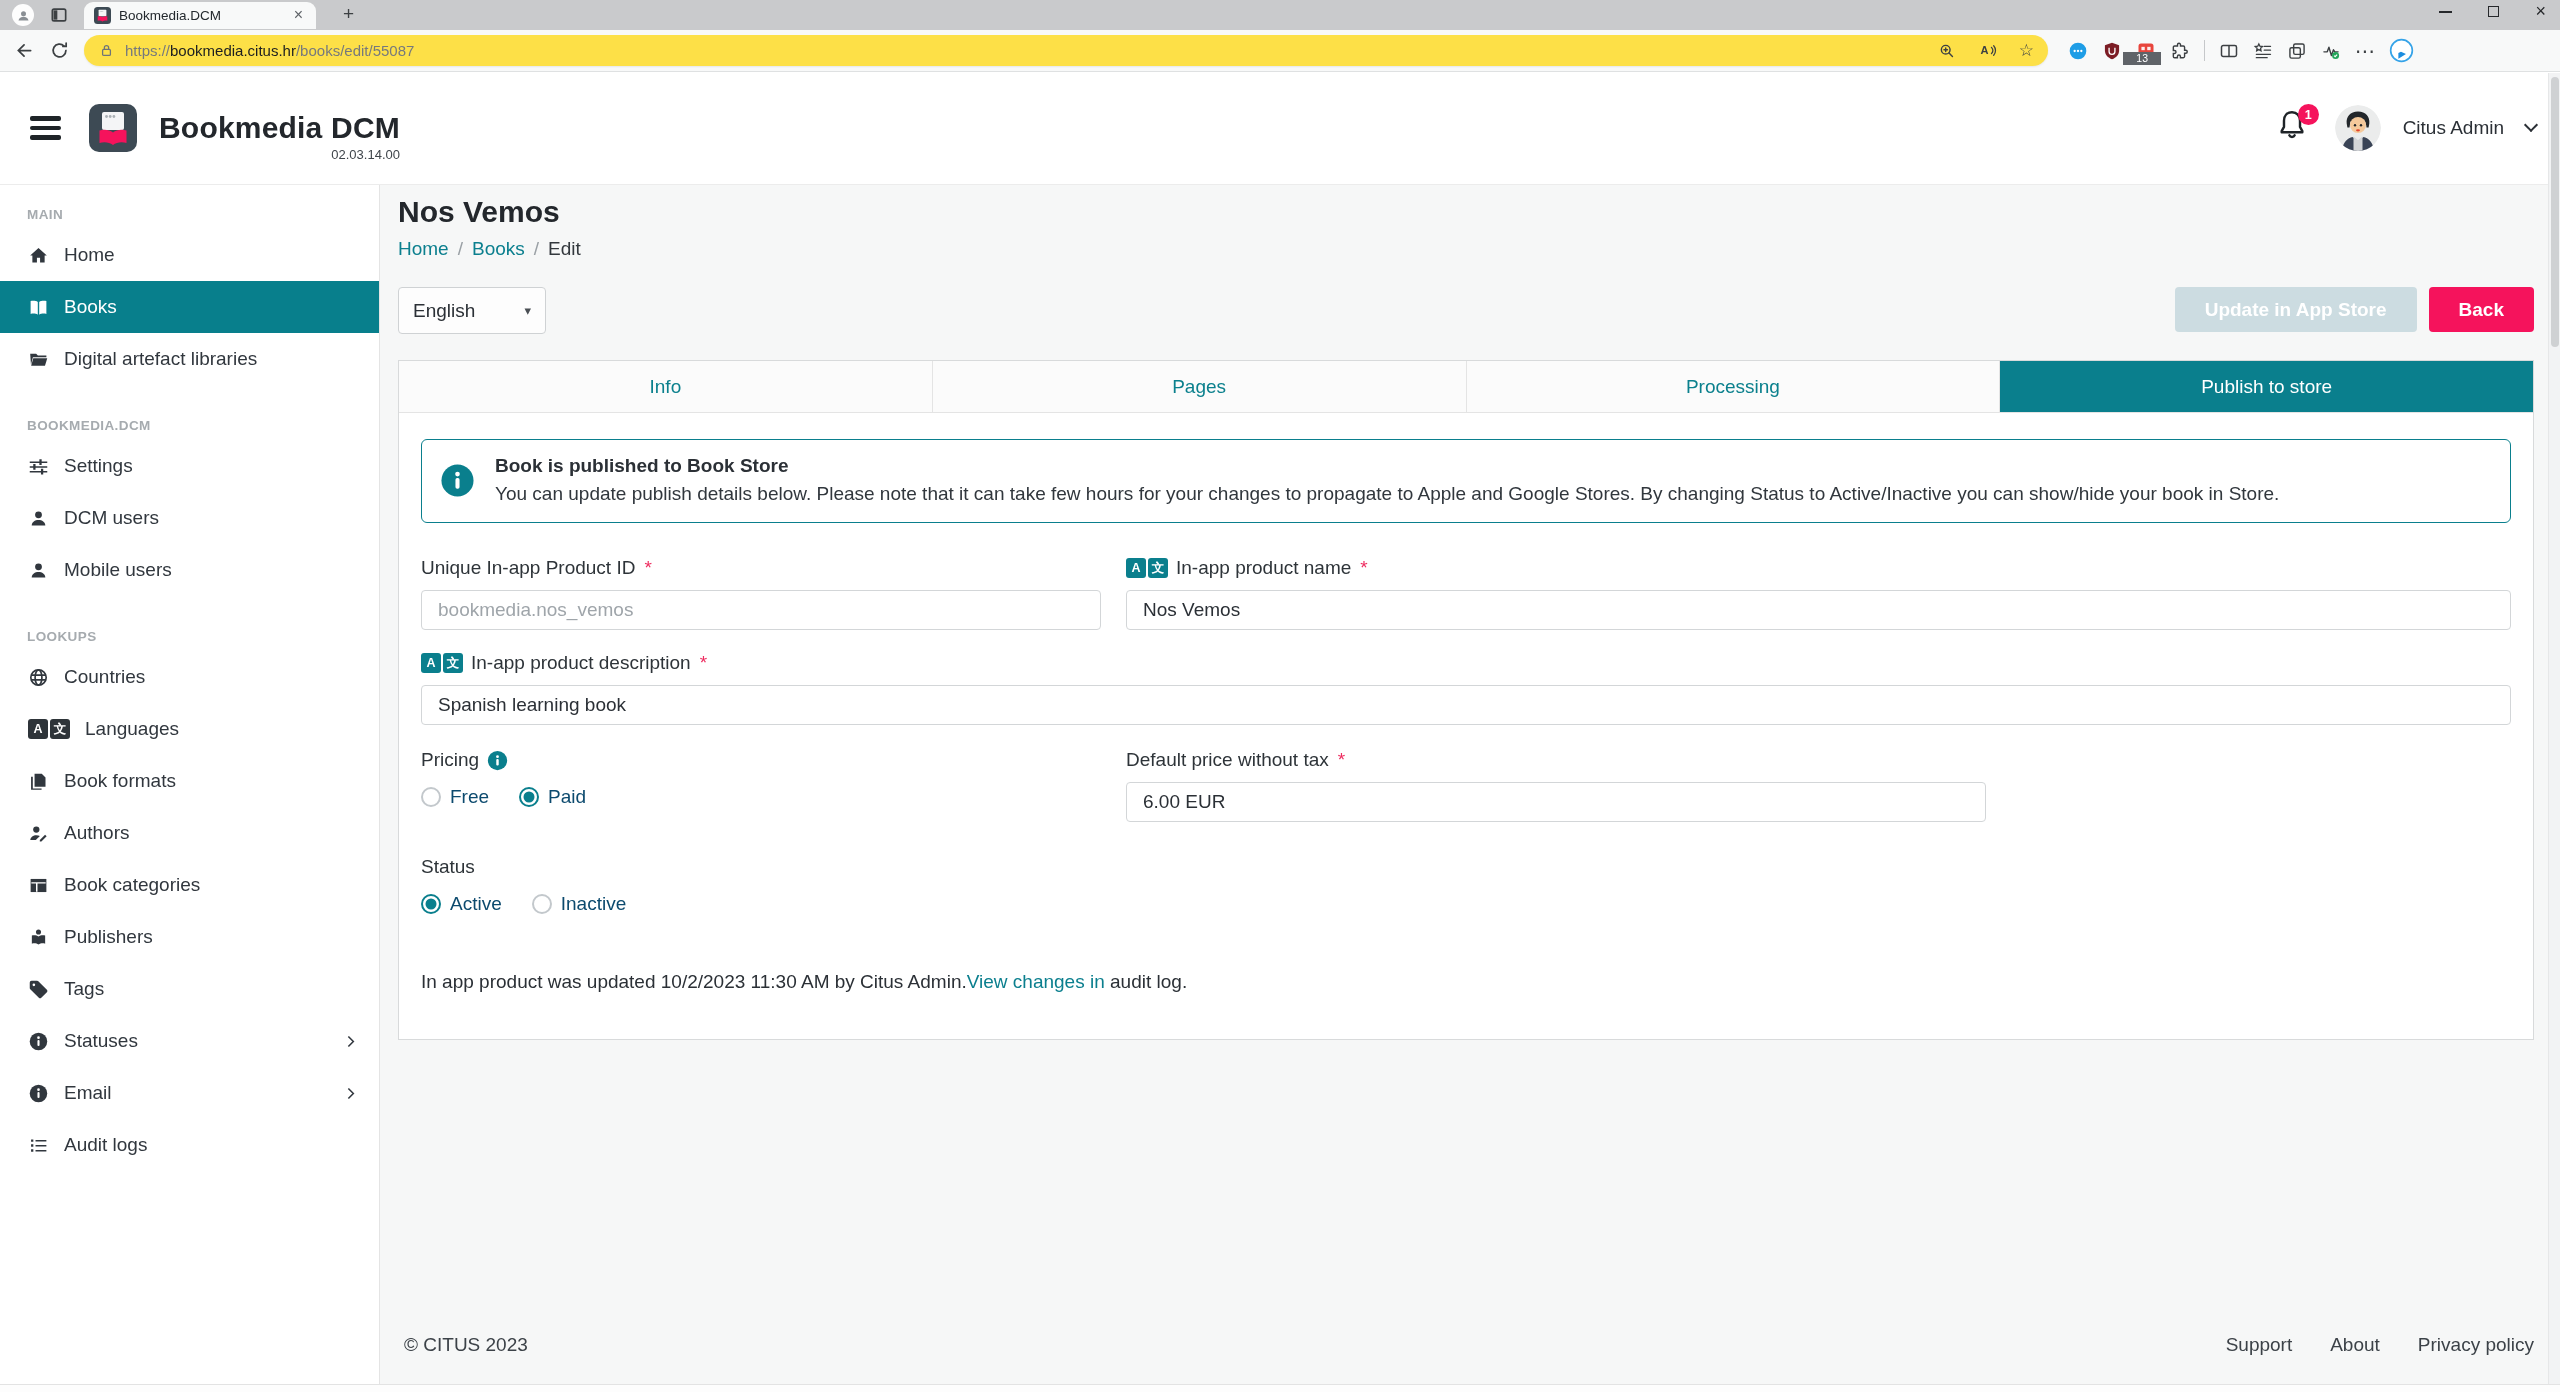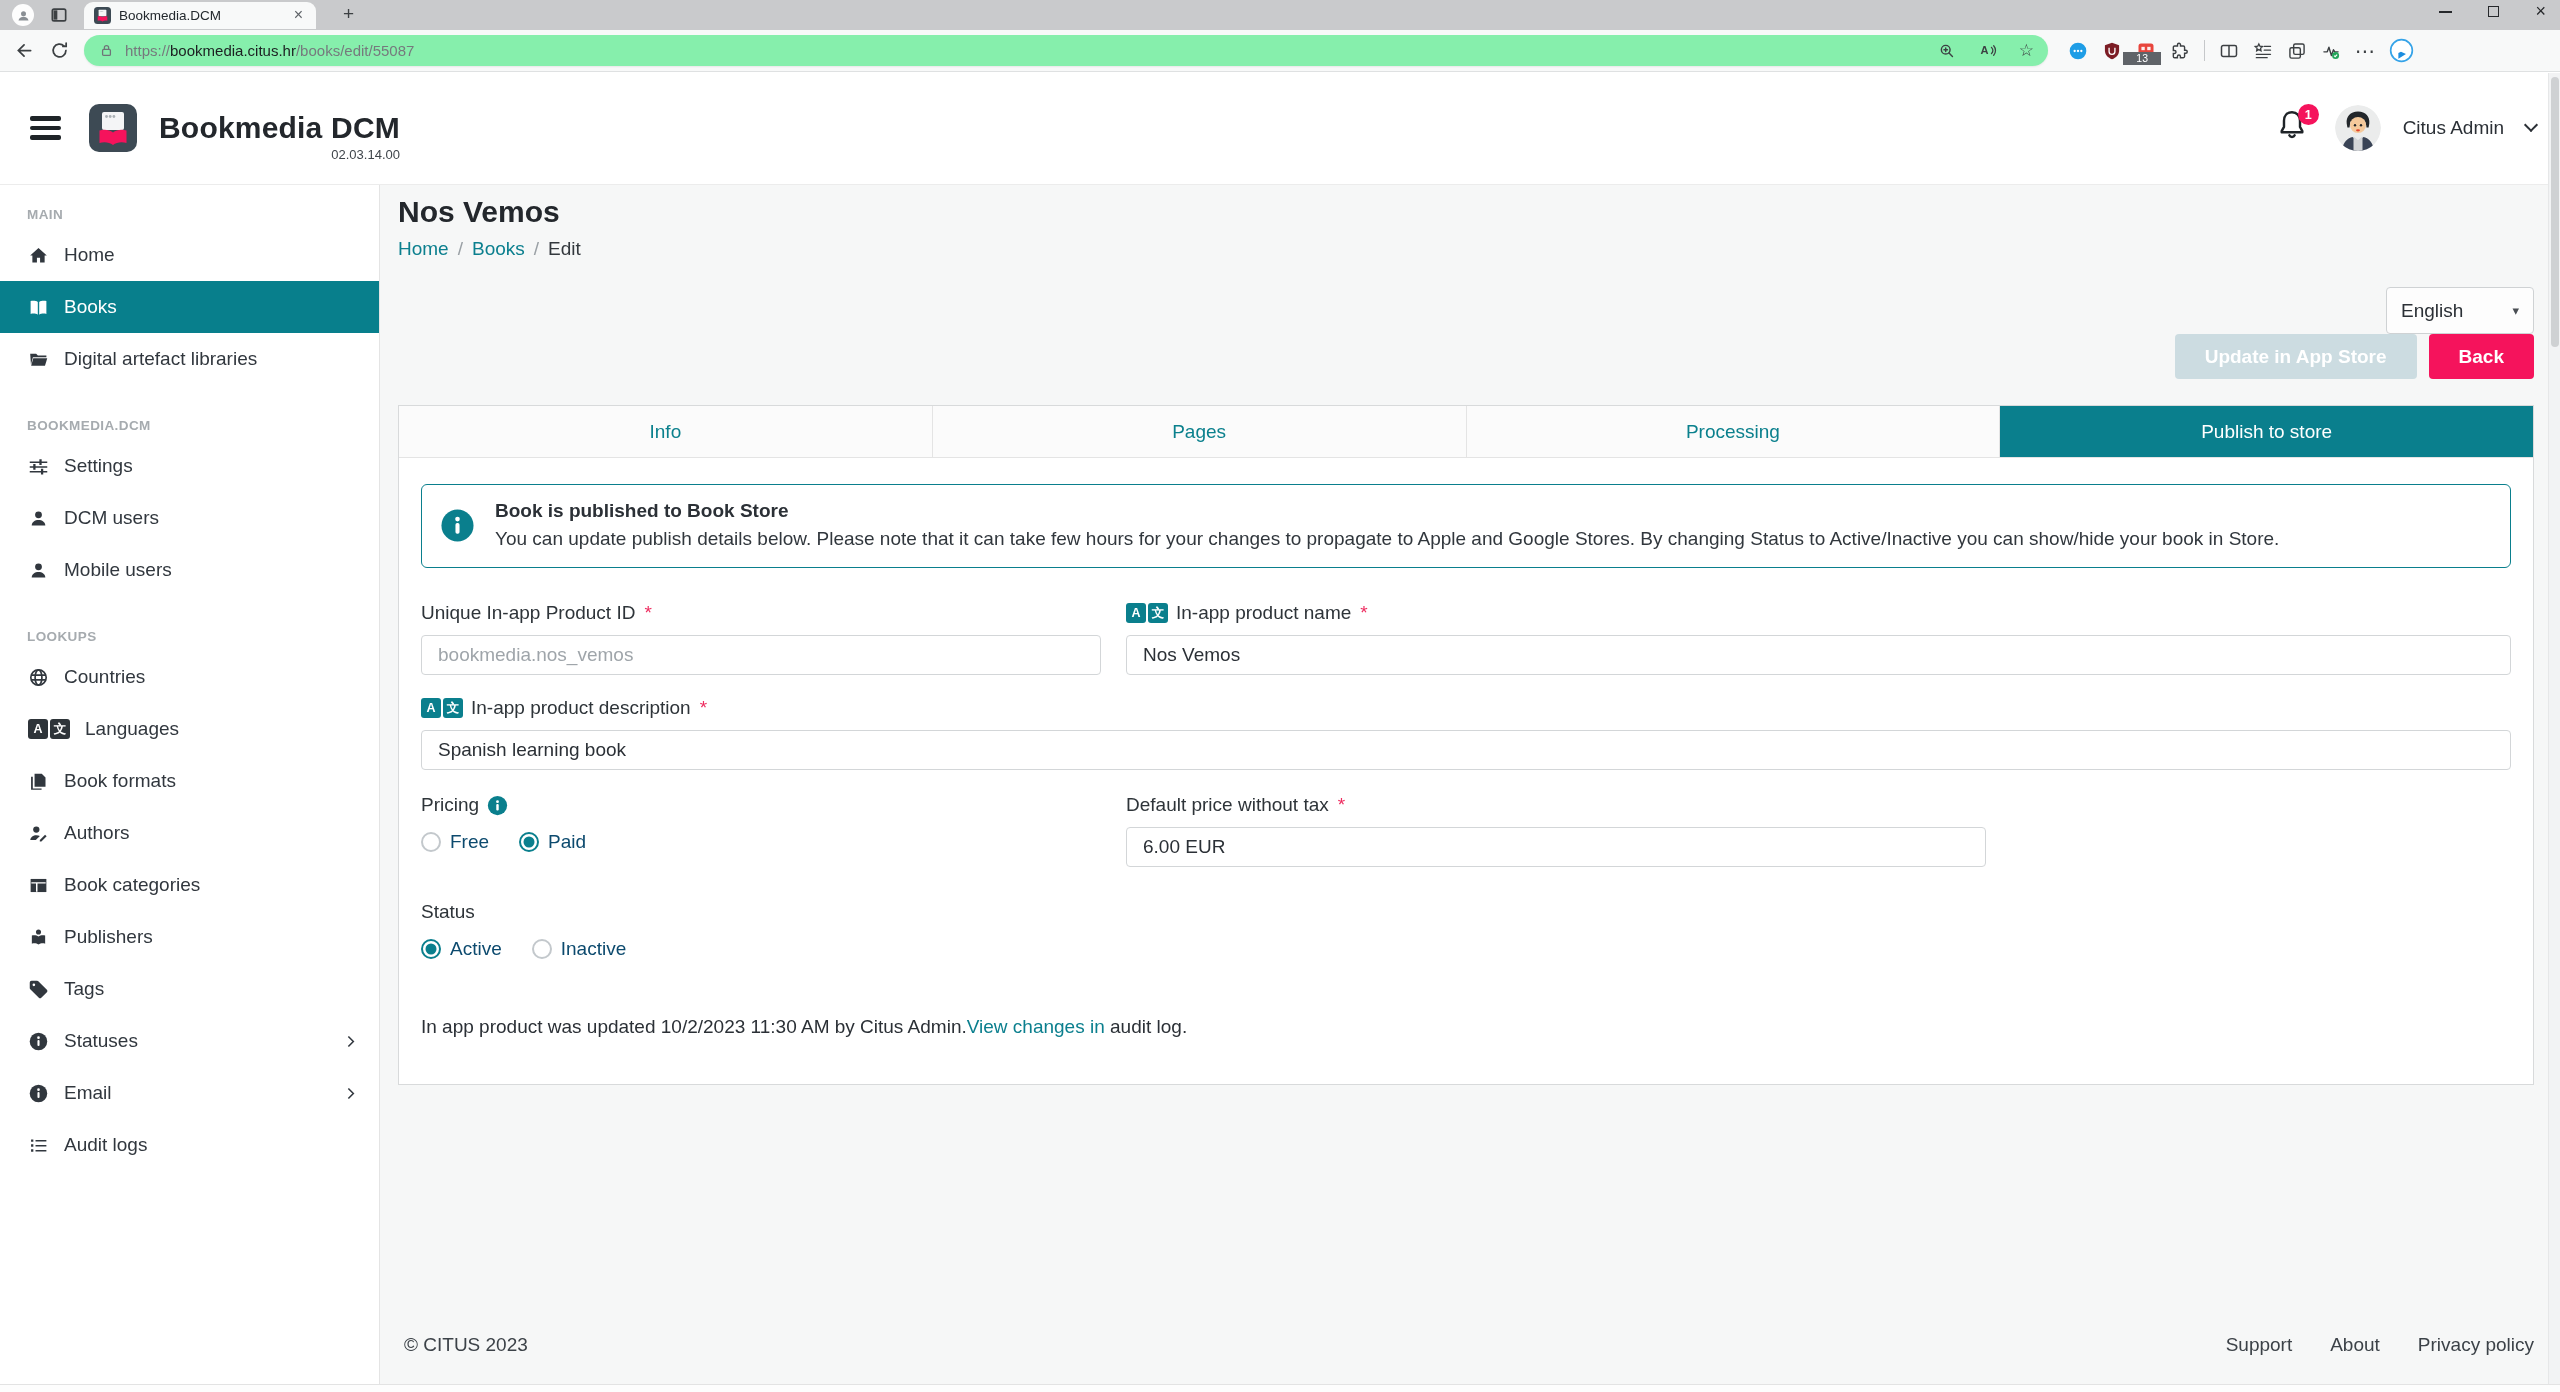--- a/index.html
+++ b/index.html
@@ -25,7 +25,7 @@
 
   .toolbar { height:42px; background:#f8f9f9; border-bottom:1px solid #dfe1e2; display:flex; align-items:center; padding:0 12px 0 14px; gap:14px; flex-shrink:0; }
   .nav-ic svg { width:21px; height:21px; display:block; }
-  .addressbar { flex:1; max-width:1964px; height:31px; background:#86efac; border-radius:16px; box-shadow:0 1px 2px rgba(0,0,0,.07); display:flex; align-items:center; padding:0 14px; gap:10px; }
+  .addressbar { flex:1; max-width:1964px; height:31px; background:#fde047; border-radius:16px; box-shadow:0 1px 2px rgba(0,0,0,.07); display:flex; align-items:center; padding:0 14px; gap:10px; }
   .addressbar svg.lock { width:17px; height:17px; }
   .url { font-size:15px; white-space:nowrap; flex:1; }
   .url .dim { color:#76797d; }

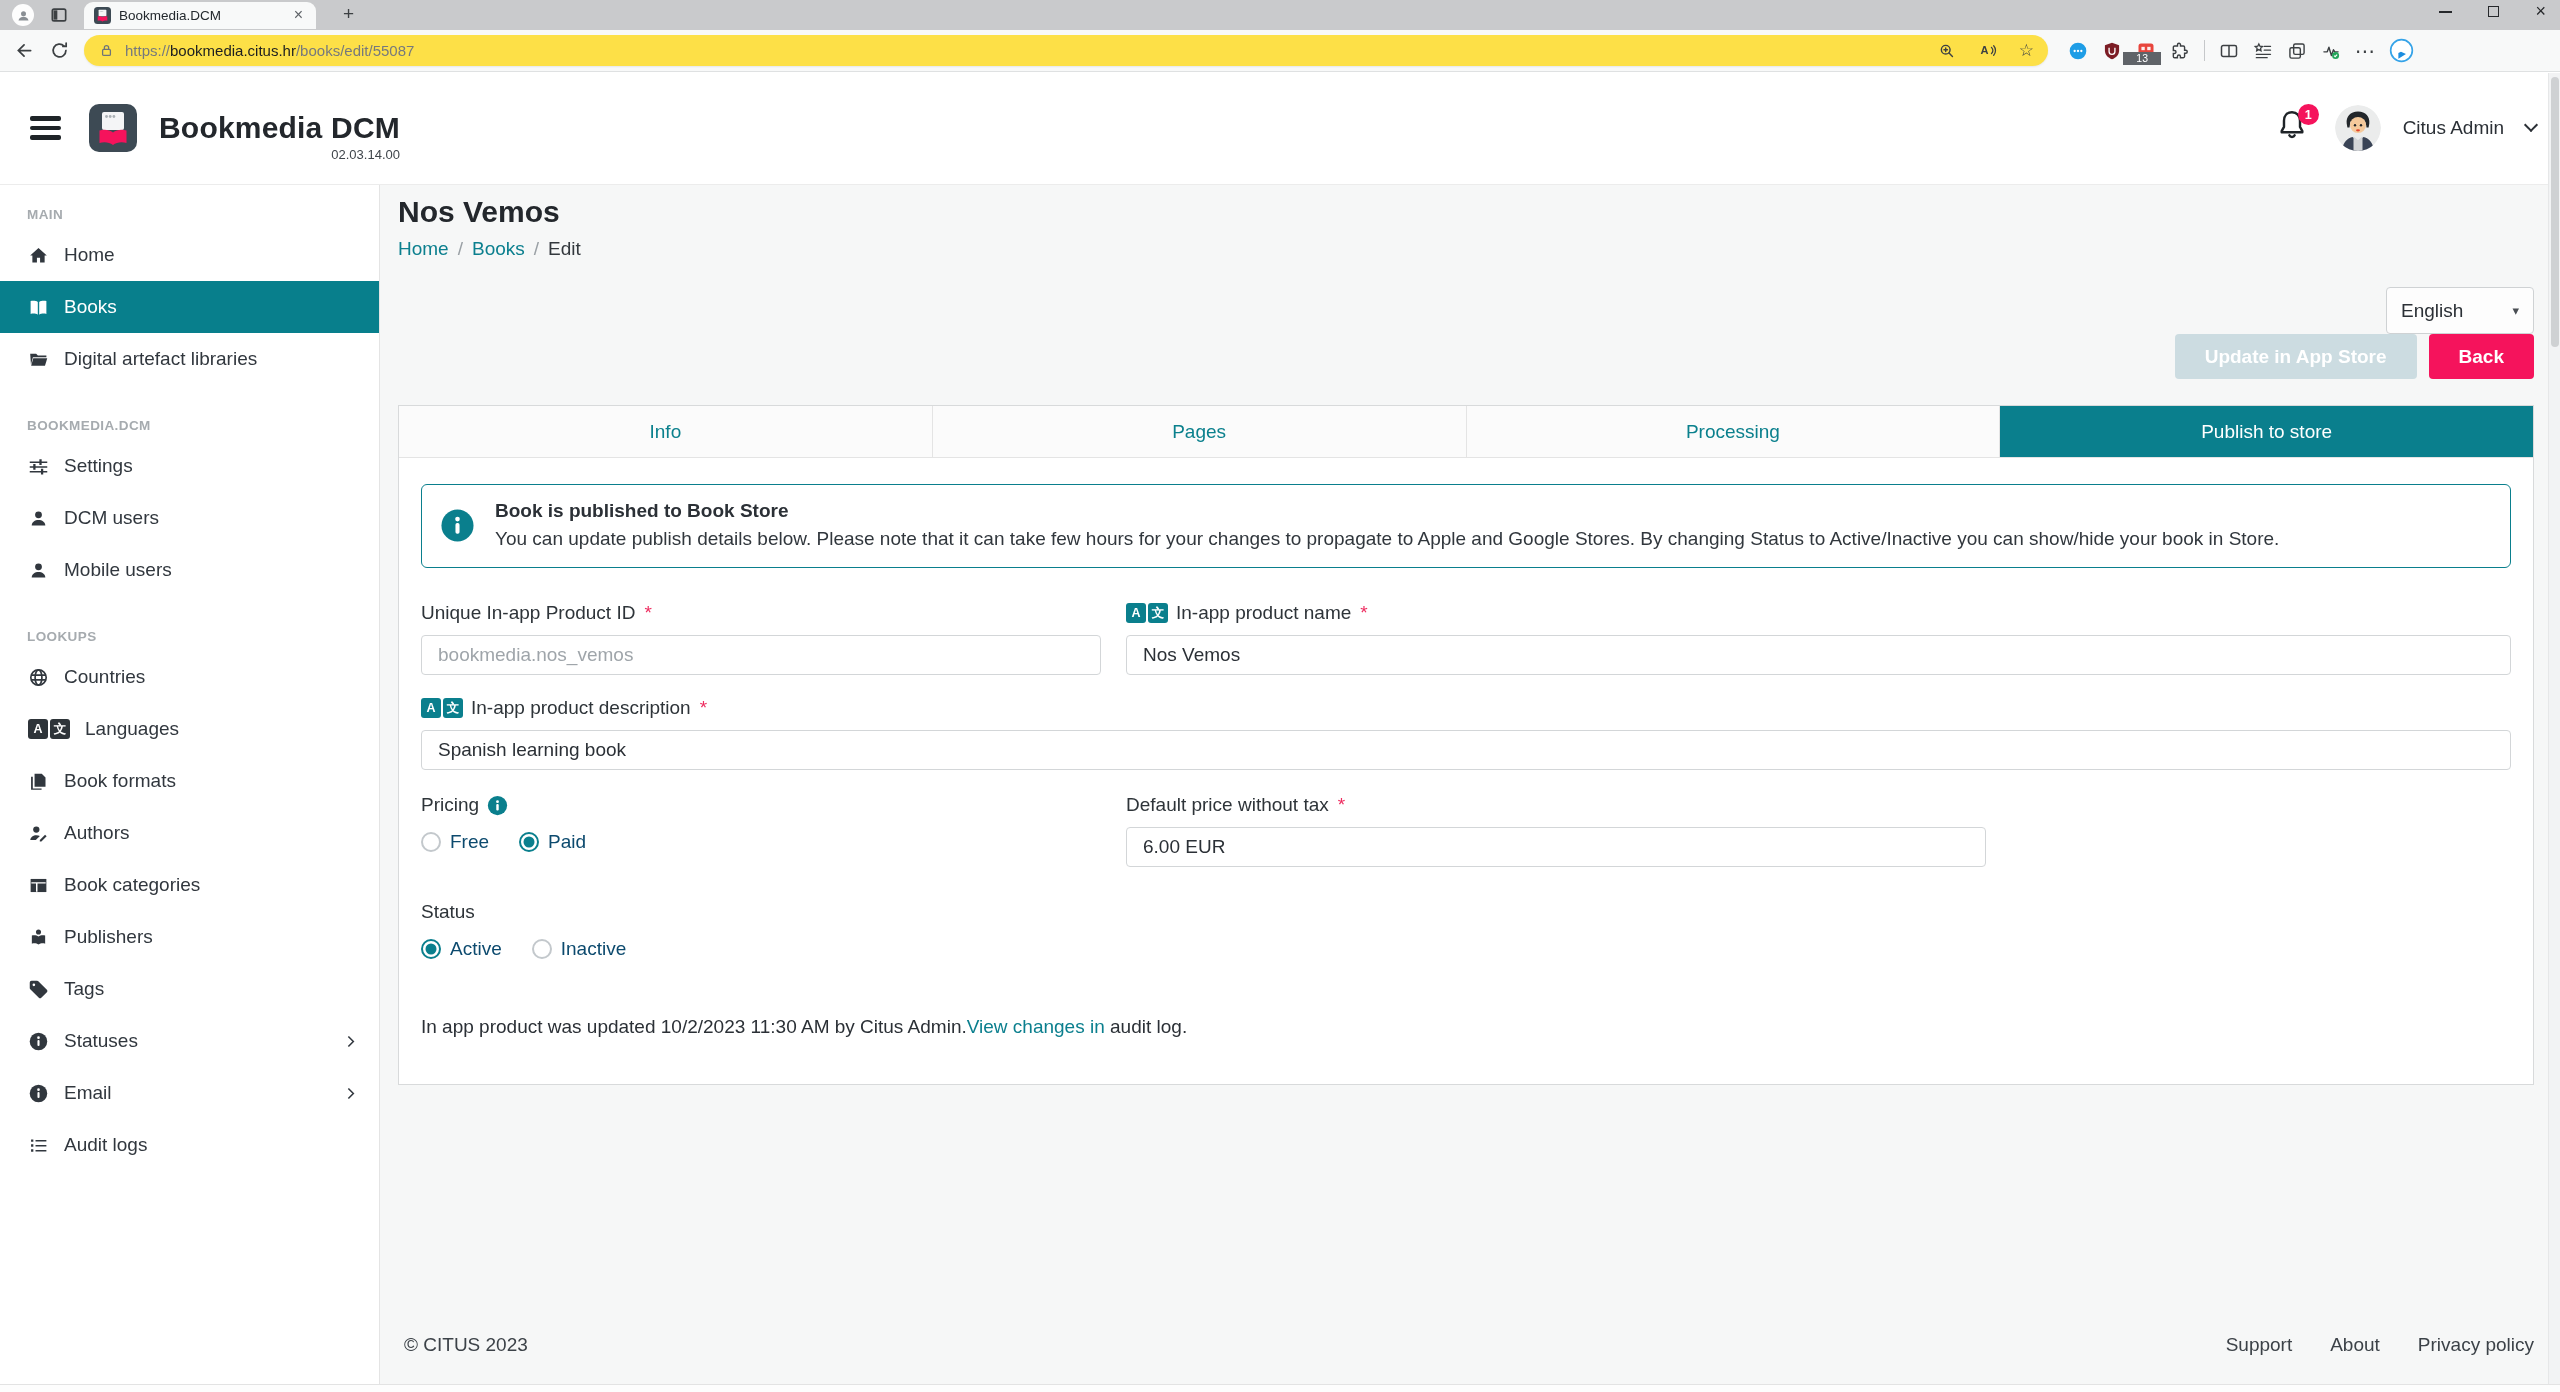--- a/index.html
+++ b/index.html
@@ -80,7 +80,7 @@
   .breadcrumb .sep { color:#9aa0a5; }
   .breadcrumb .cur { color:#33383d; }
 
-  .controls-row { margin-top:27px; display:flex; align-items:flex-end;flex-direction:column; }
+  .controls-row { margin-top:27px; display:flex; align-items:flex-start; }
   .langselect { width:148px; height:47px; background:#fdfdfd; border:1px solid #cfd2d4; border-radius:4px; display:flex; align-items:center; padding:0 14px; font-size:19px; color:#2b3036; cursor:pointer; }
   .langselect .caret { margin-left:auto; font-size:13px; color:#4a4f54; }
   .btns { margin-left:auto; display:flex; gap:12px; }

